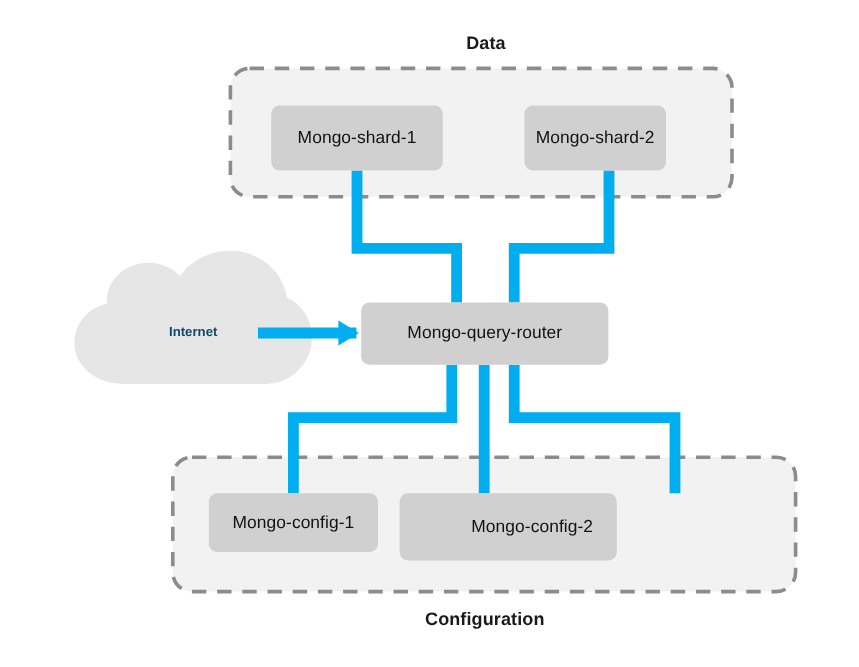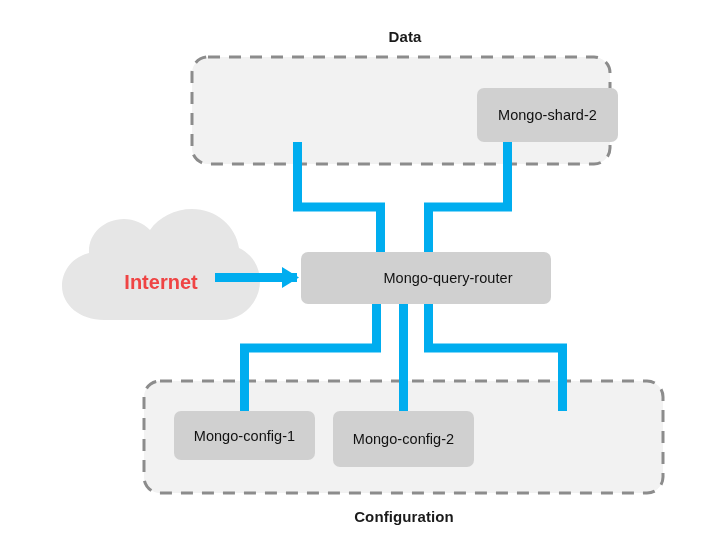--- a/index.html
+++ b/index.html
@@ -105,6 +105,9 @@
 
   <div class="cloud-label" style="left:101px; top:271px; width:120px;">Internet</div>
 
+  <div class="node-box" style="left:226px; top:88px; width:143px; height:54px;">
+    <span>Mongo-shard-1</span>
+  </div>
 
   <div class="node-box" style="left:437px; top:88px; width:141px; height:54px;margin-left:40px;">
     <span>Mongo-shard-2</span>

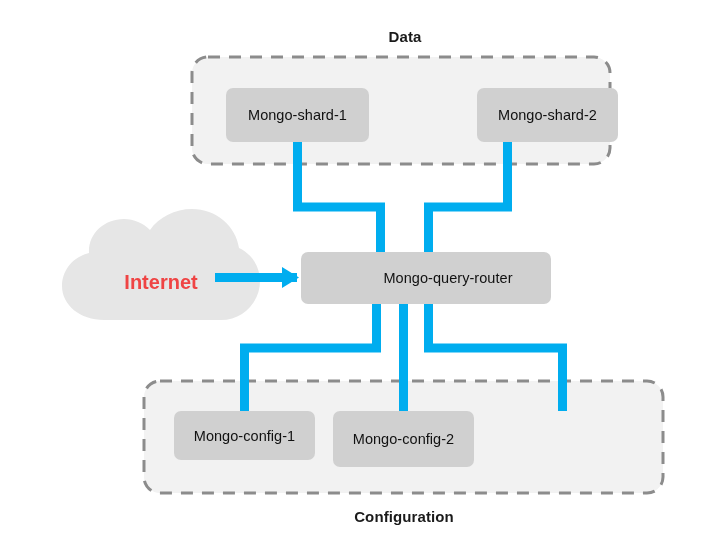--- a/index.html
+++ b/index.html
@@ -109,7 +109,7 @@
     <span>Mongo-shard-1</span>
   </div>
 
-  <div class="node-box" style="left:437px; top:88px; width:141px; height:54px;margin-left:40px;">
+  <div class="node-box" style="left:437px; top:88px; width:118px; height:54px;">
     <span>Mongo-shard-2</span>
   </div>
 

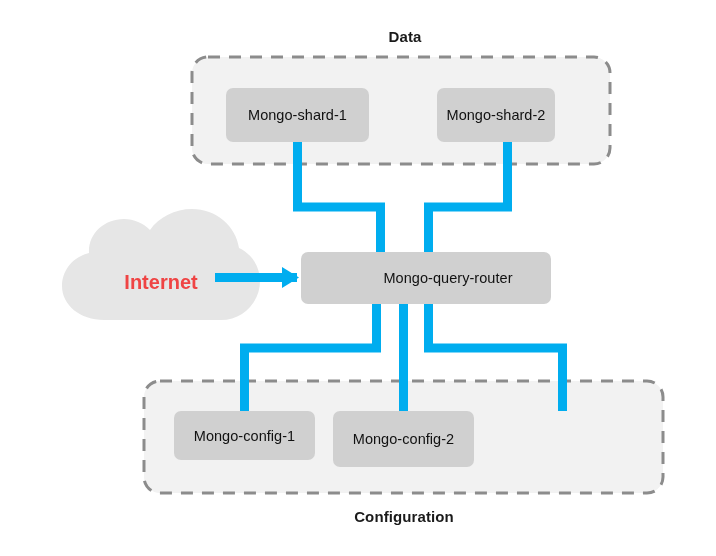--- a/index.html
+++ b/index.html
@@ -49,9 +49,9 @@
   }
   .cloud-label {
     position: absolute;
-    font-size: 20px;
+    font-size: 11px;
     font-weight: bold;
-    color: #ef4444;
+    color: #0c4a6e;
     text-align: center;
     white-space: nowrap;
   }

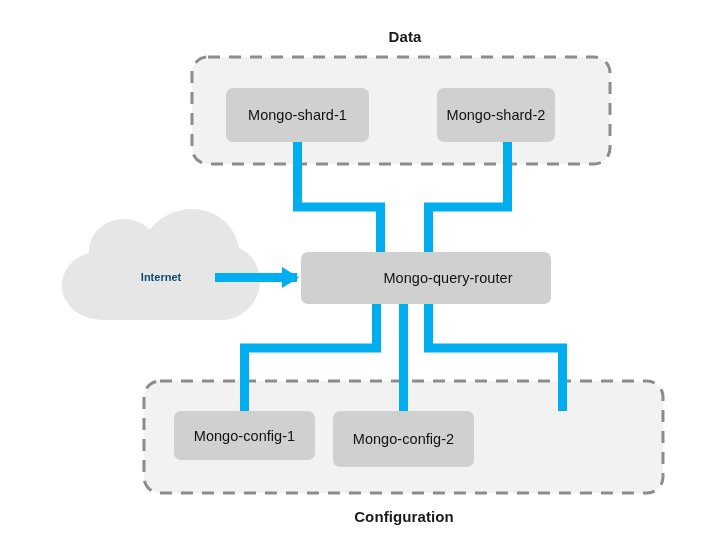--- a/index.html
+++ b/index.html
@@ -113,7 +113,7 @@
     <span>Mongo-shard-2</span>
   </div>
 
-  <div class="node-box" style="left:301px; top:252px; width:206px; height:52px;padding-left:44px;">
+  <div class="node-box" style="left:301px; top:252px; width:206px; height:52px;">
     <span>Mongo-query-router</span>
   </div>
 

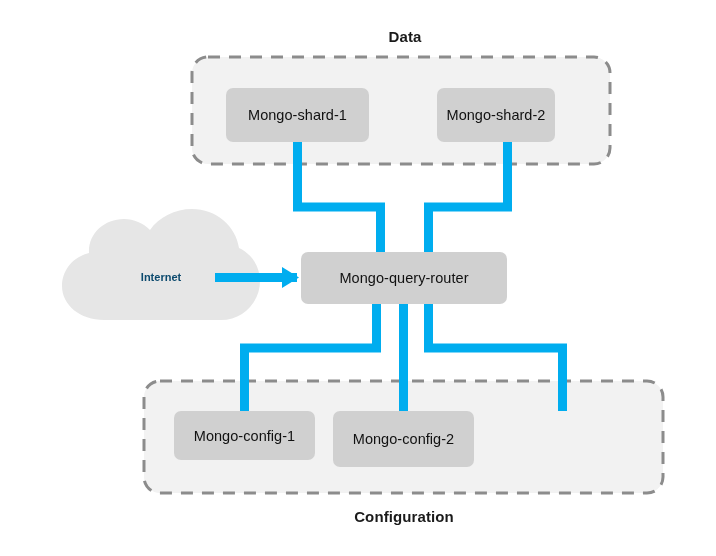--- a/index.html
+++ b/index.html
@@ -121,7 +121,7 @@
     <span>Mongo-config-1</span>
   </div>
 
-  <div class="node-box" style="left:333px; top:411px; width:141px; height:56px;">
+  <div class="node-box" style="left:333px; top:411px; width:141px; height:56px;padding-left:40px;">
     <span>Mongo-config-2</span>
   </div>
 

